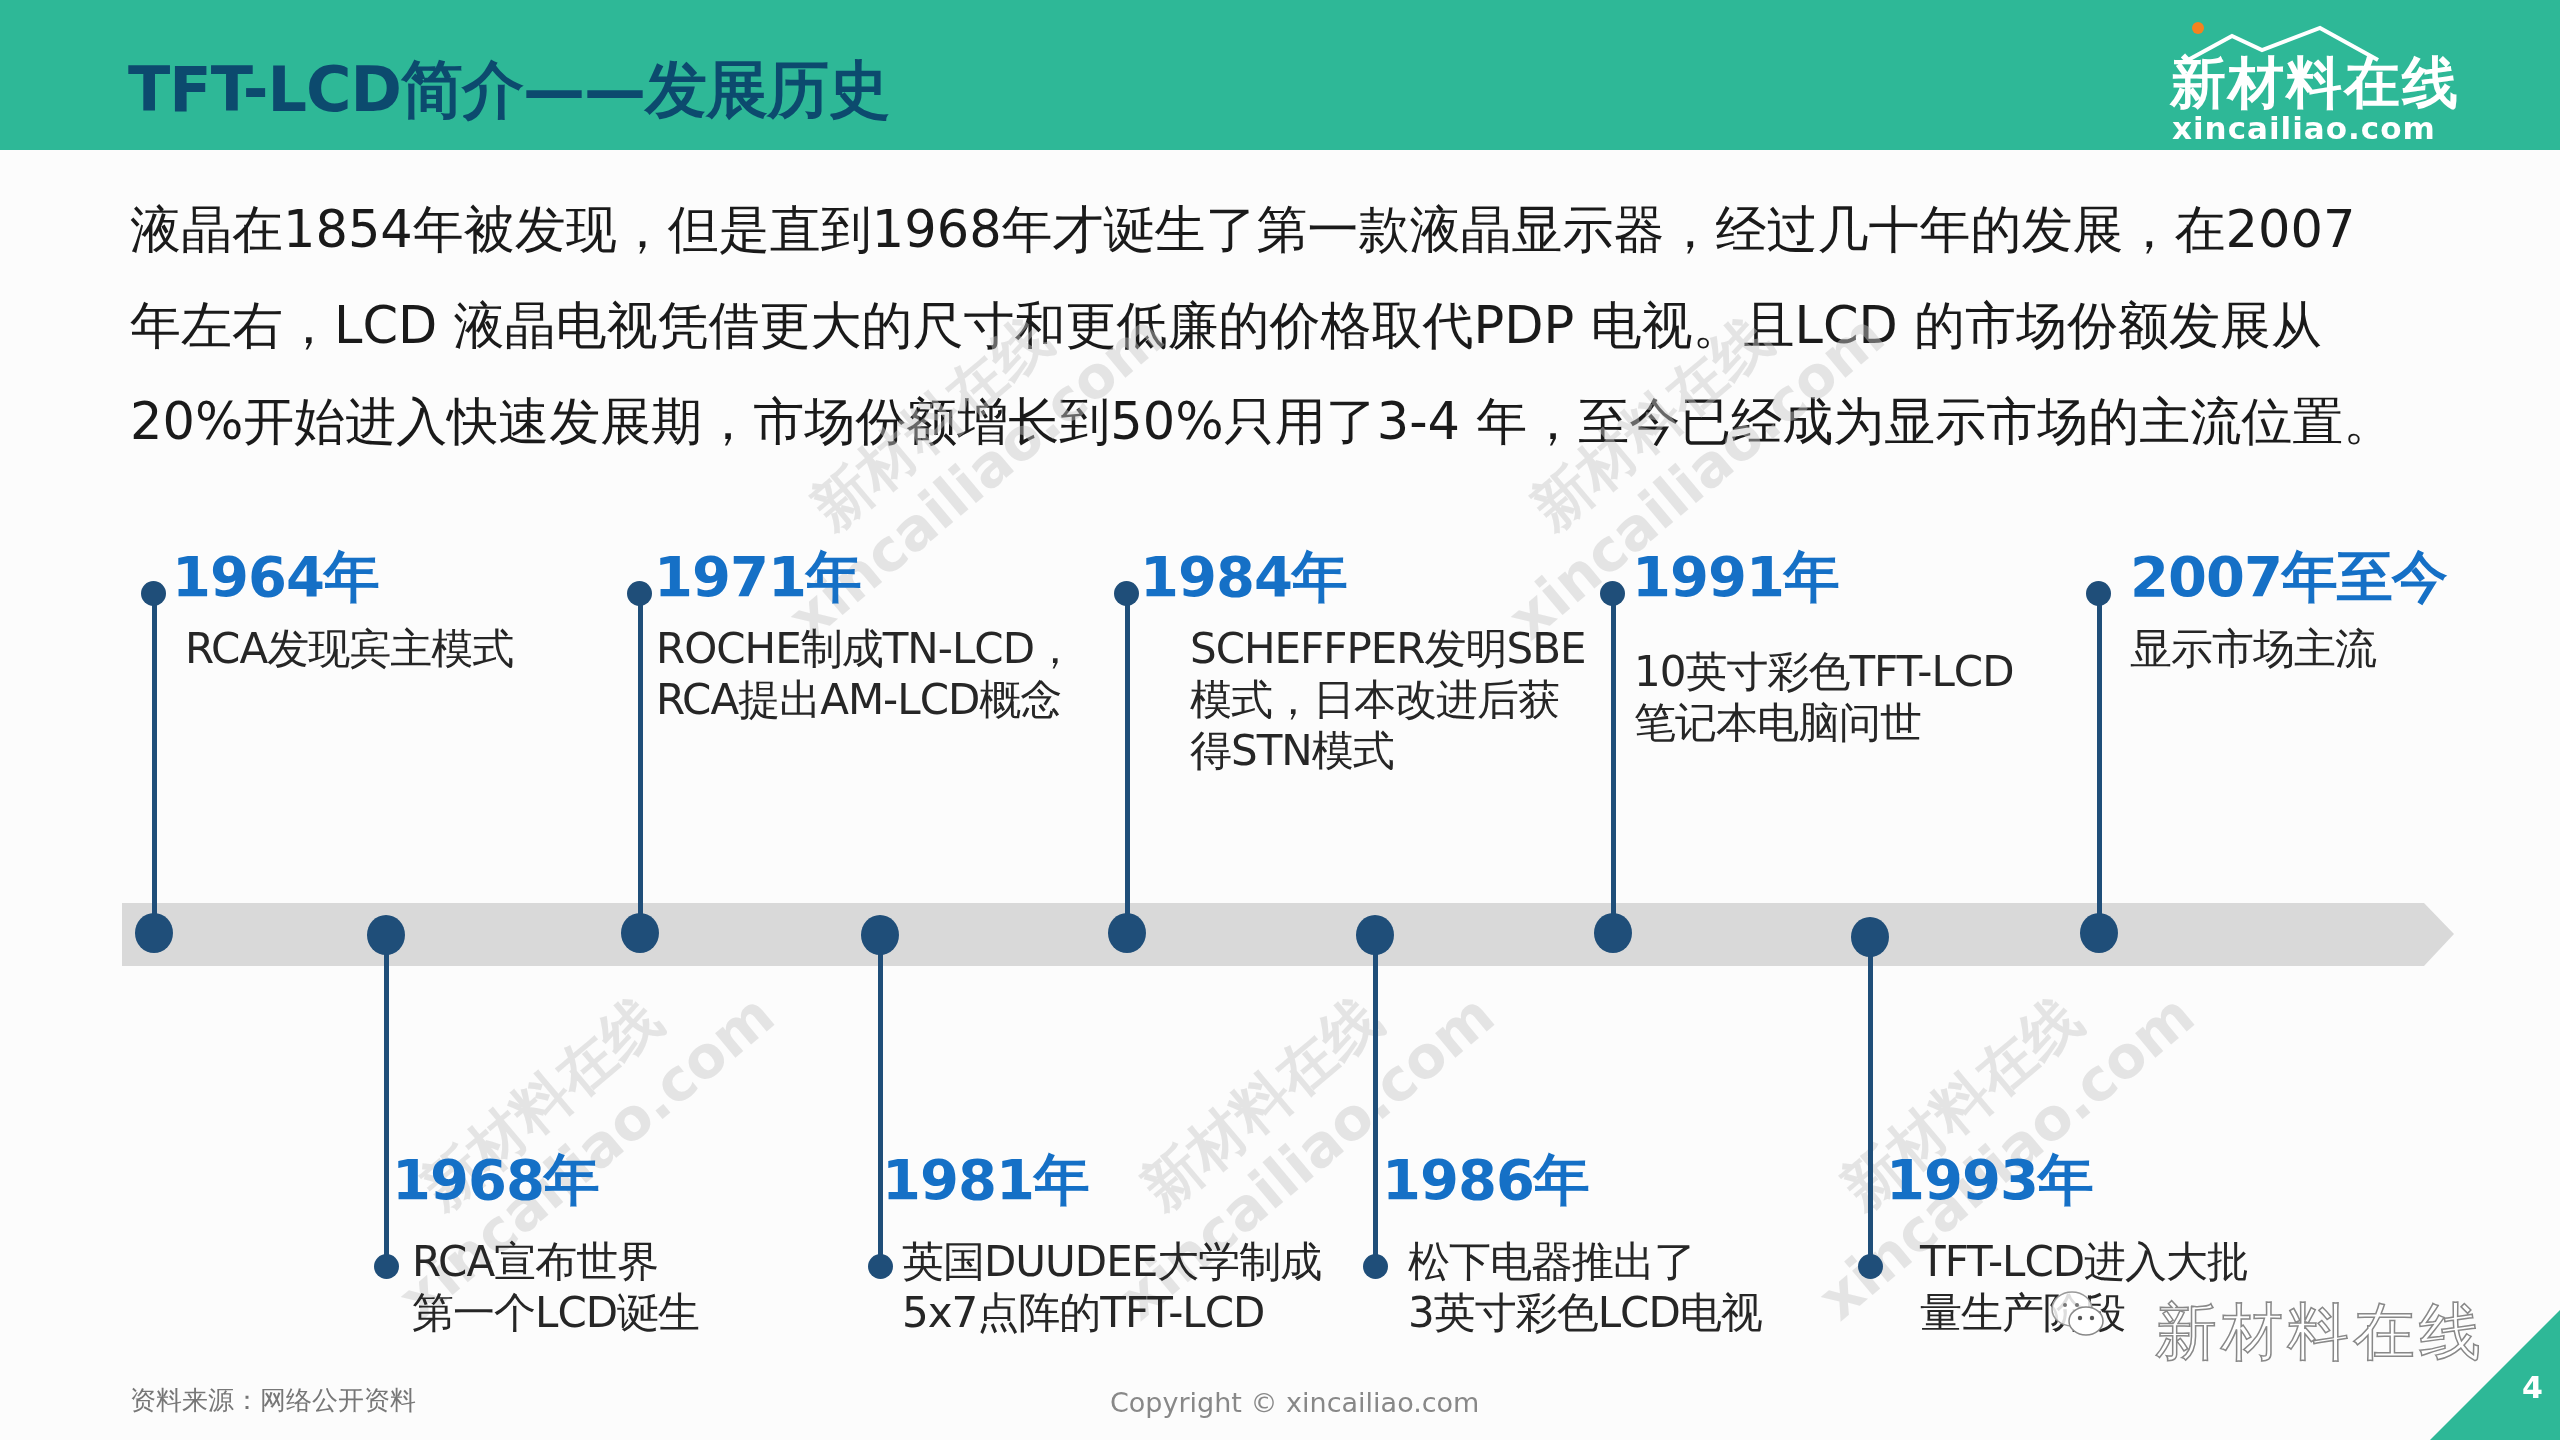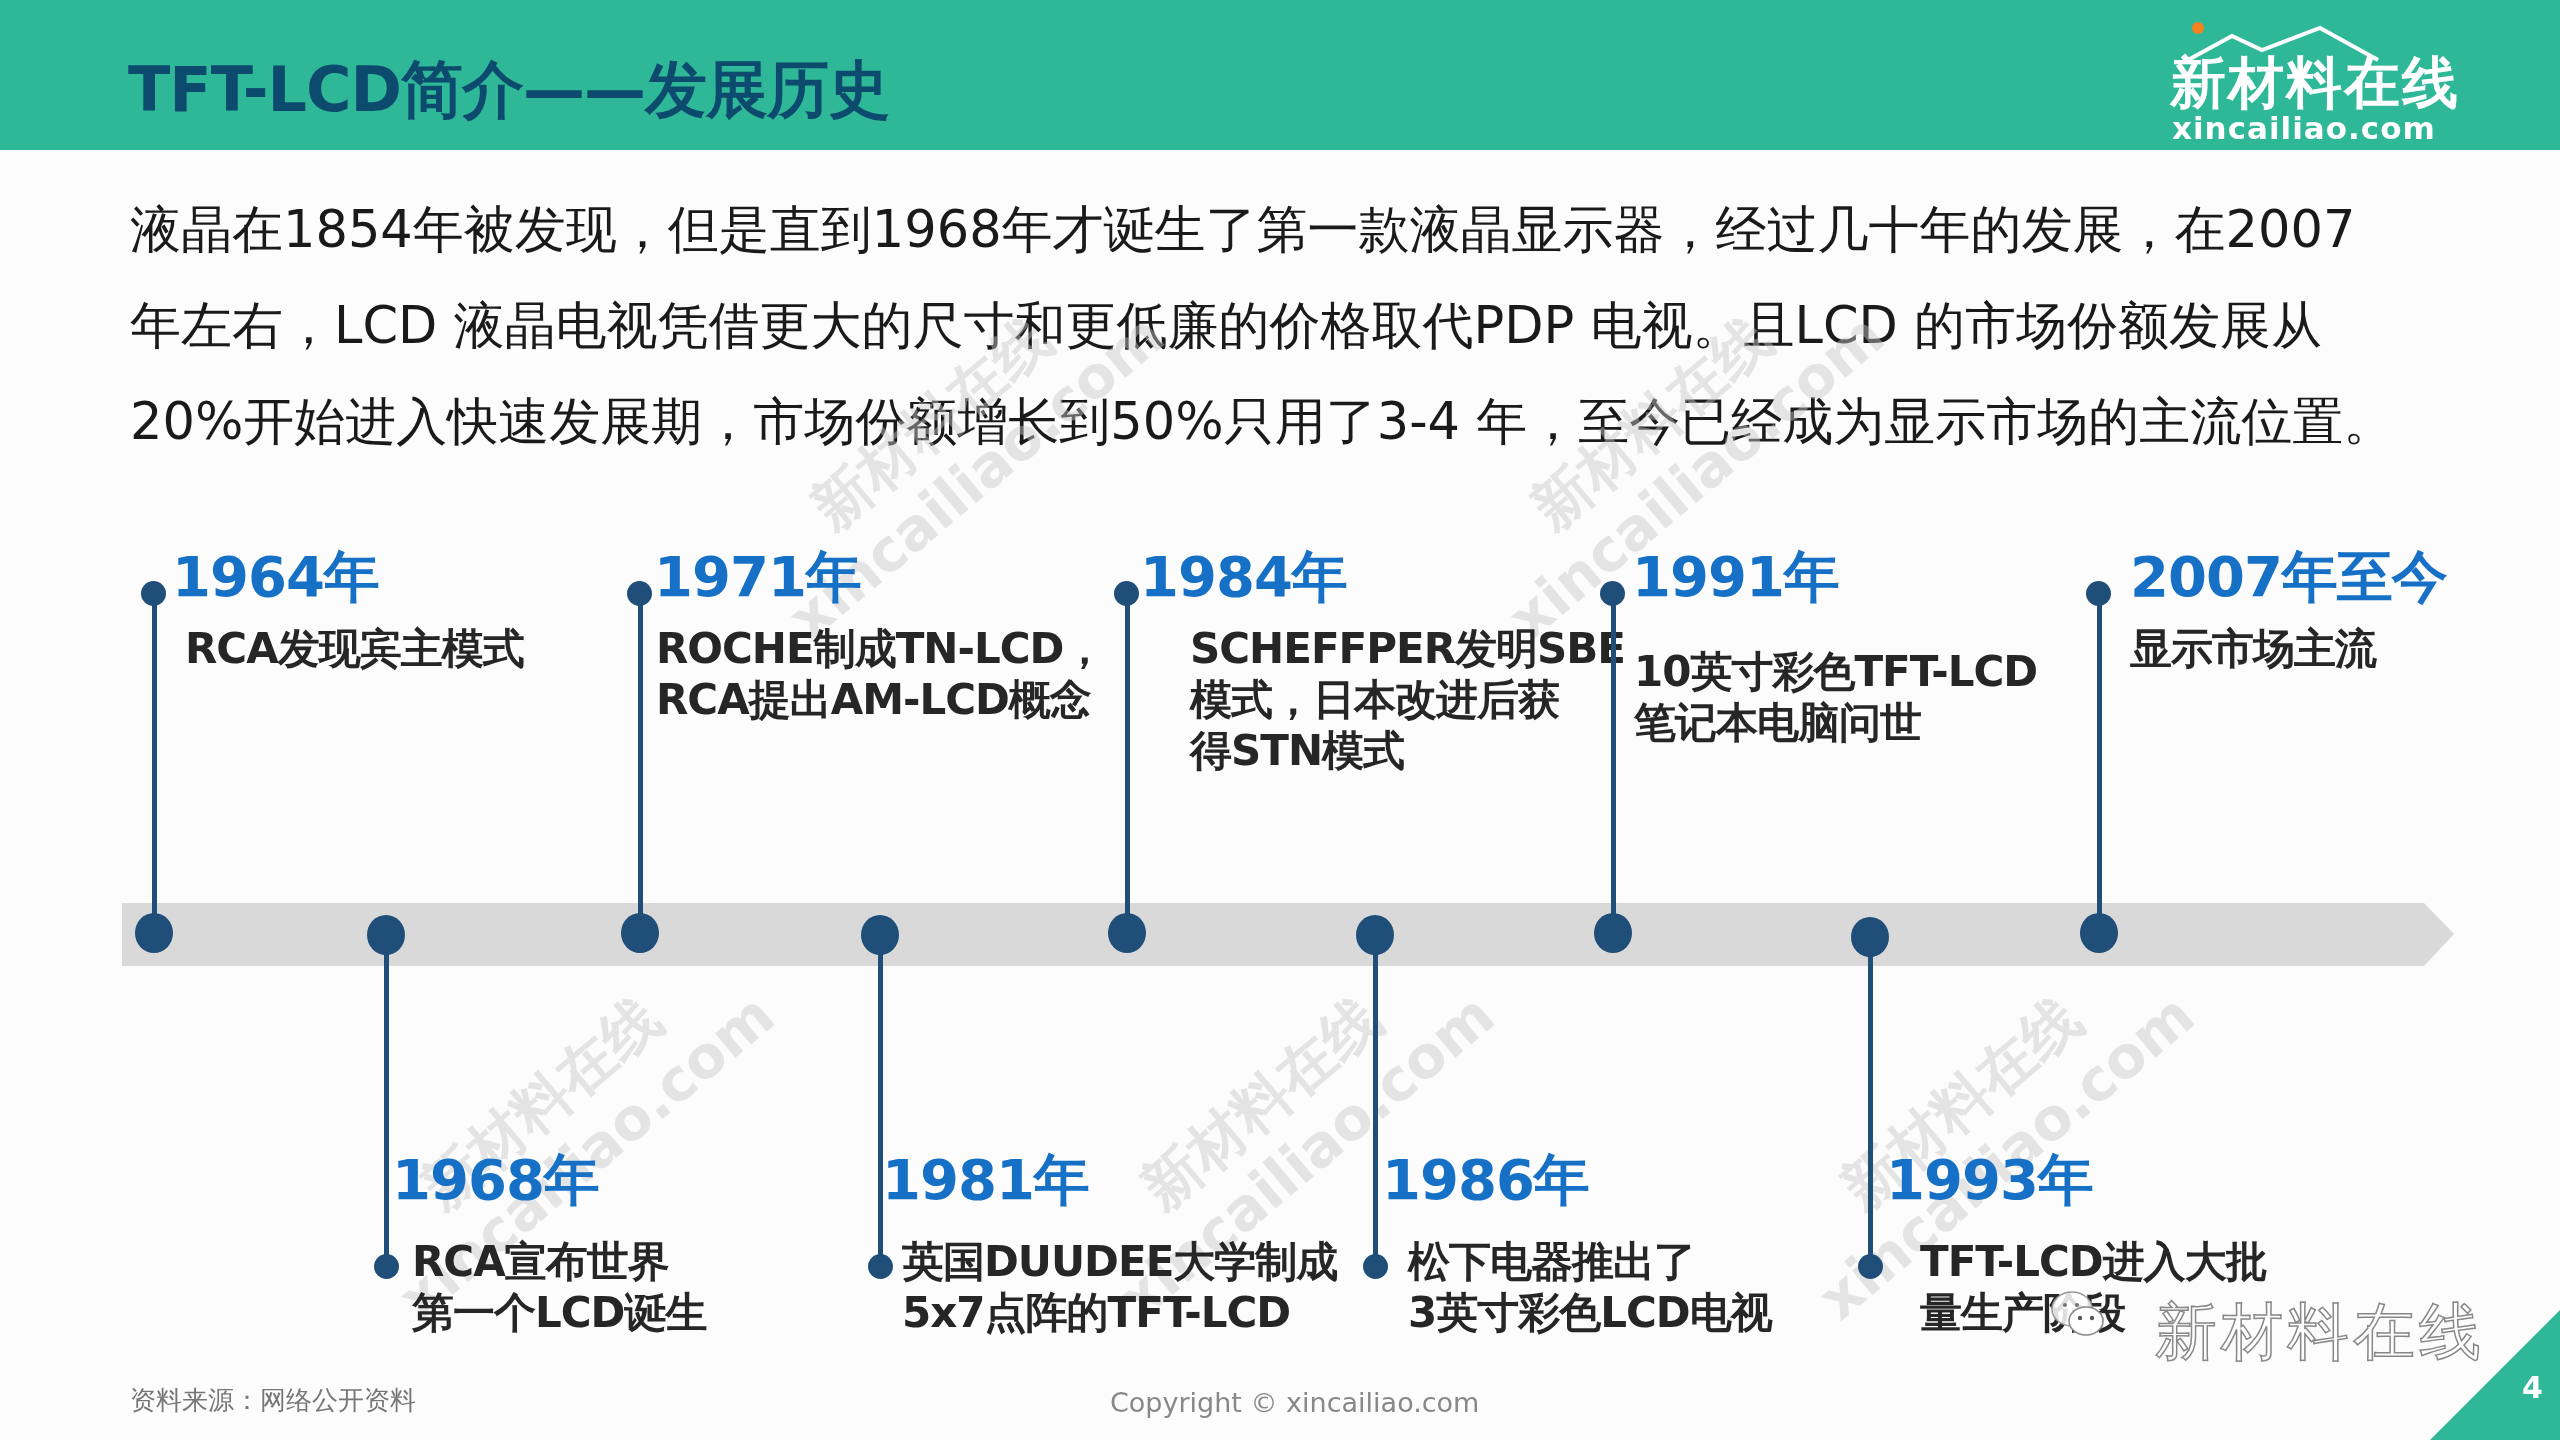--- a/index.html
+++ b/index.html
@@ -17,7 +17,7 @@
   .dot-big { position:absolute; width:38px; height:40px; border-radius:50%; background:#1f4e79; }
   .dot-small { position:absolute; width:25px; height:25px; border-radius:50%; background:#1f4e79; }
   .year { position:absolute; font-size:56px; font-weight:bold; color:#1570c6; white-space:nowrap; letter-spacing:-1px; }
-  .desc { position:absolute; font-size:42px; font-weight:bold; color:#262626; line-height:51px; white-space:nowrap; letter-spacing:-1px; }
+  .desc { position:absolute; font-size:42px; font-weight:normal; color:#262626; line-height:51px; white-space:nowrap; letter-spacing:-1px; }
   .wm { position:absolute; font-size:58px; font-weight:bold; color:rgba(200,200,200,0.45); transform:rotate(-40deg); white-space:nowrap; line-height:70px; text-align:center; }
   .footer-src { position:absolute; left:130px; top:1383px; font-size:26px; color:#777; white-space:nowrap; }
   .footer-copy { position:absolute; left:1110px; top:1387px; font-size:27px; color:#888; white-space:nowrap; }

